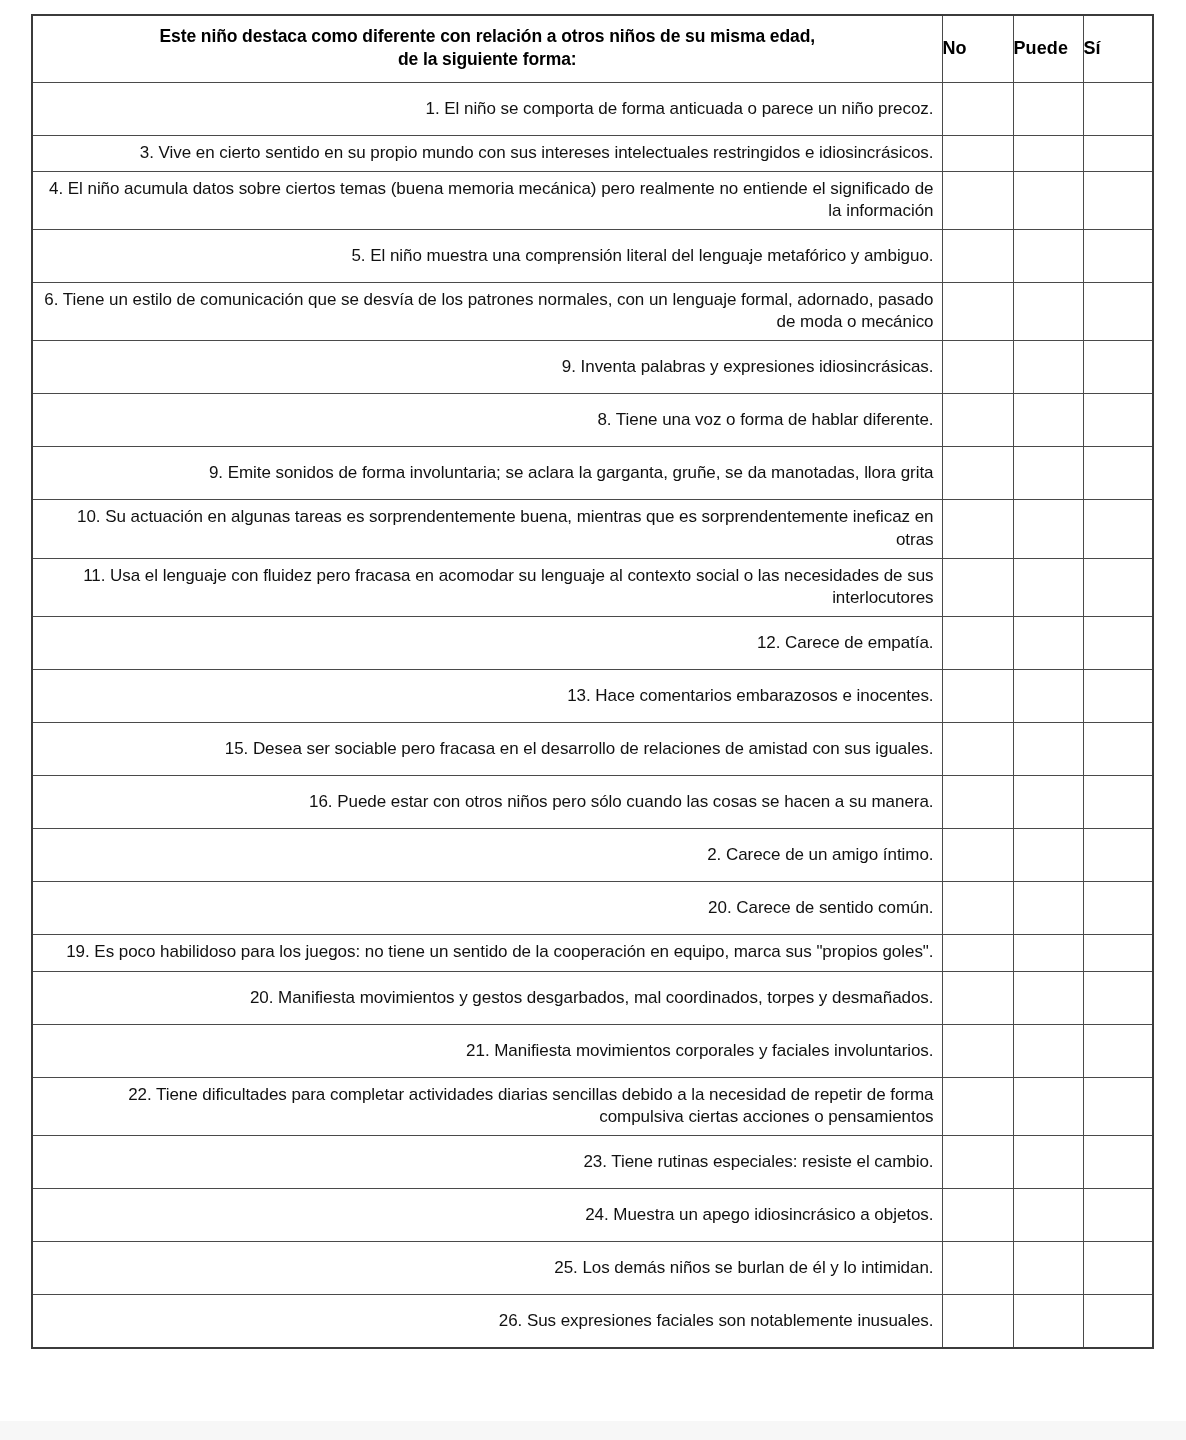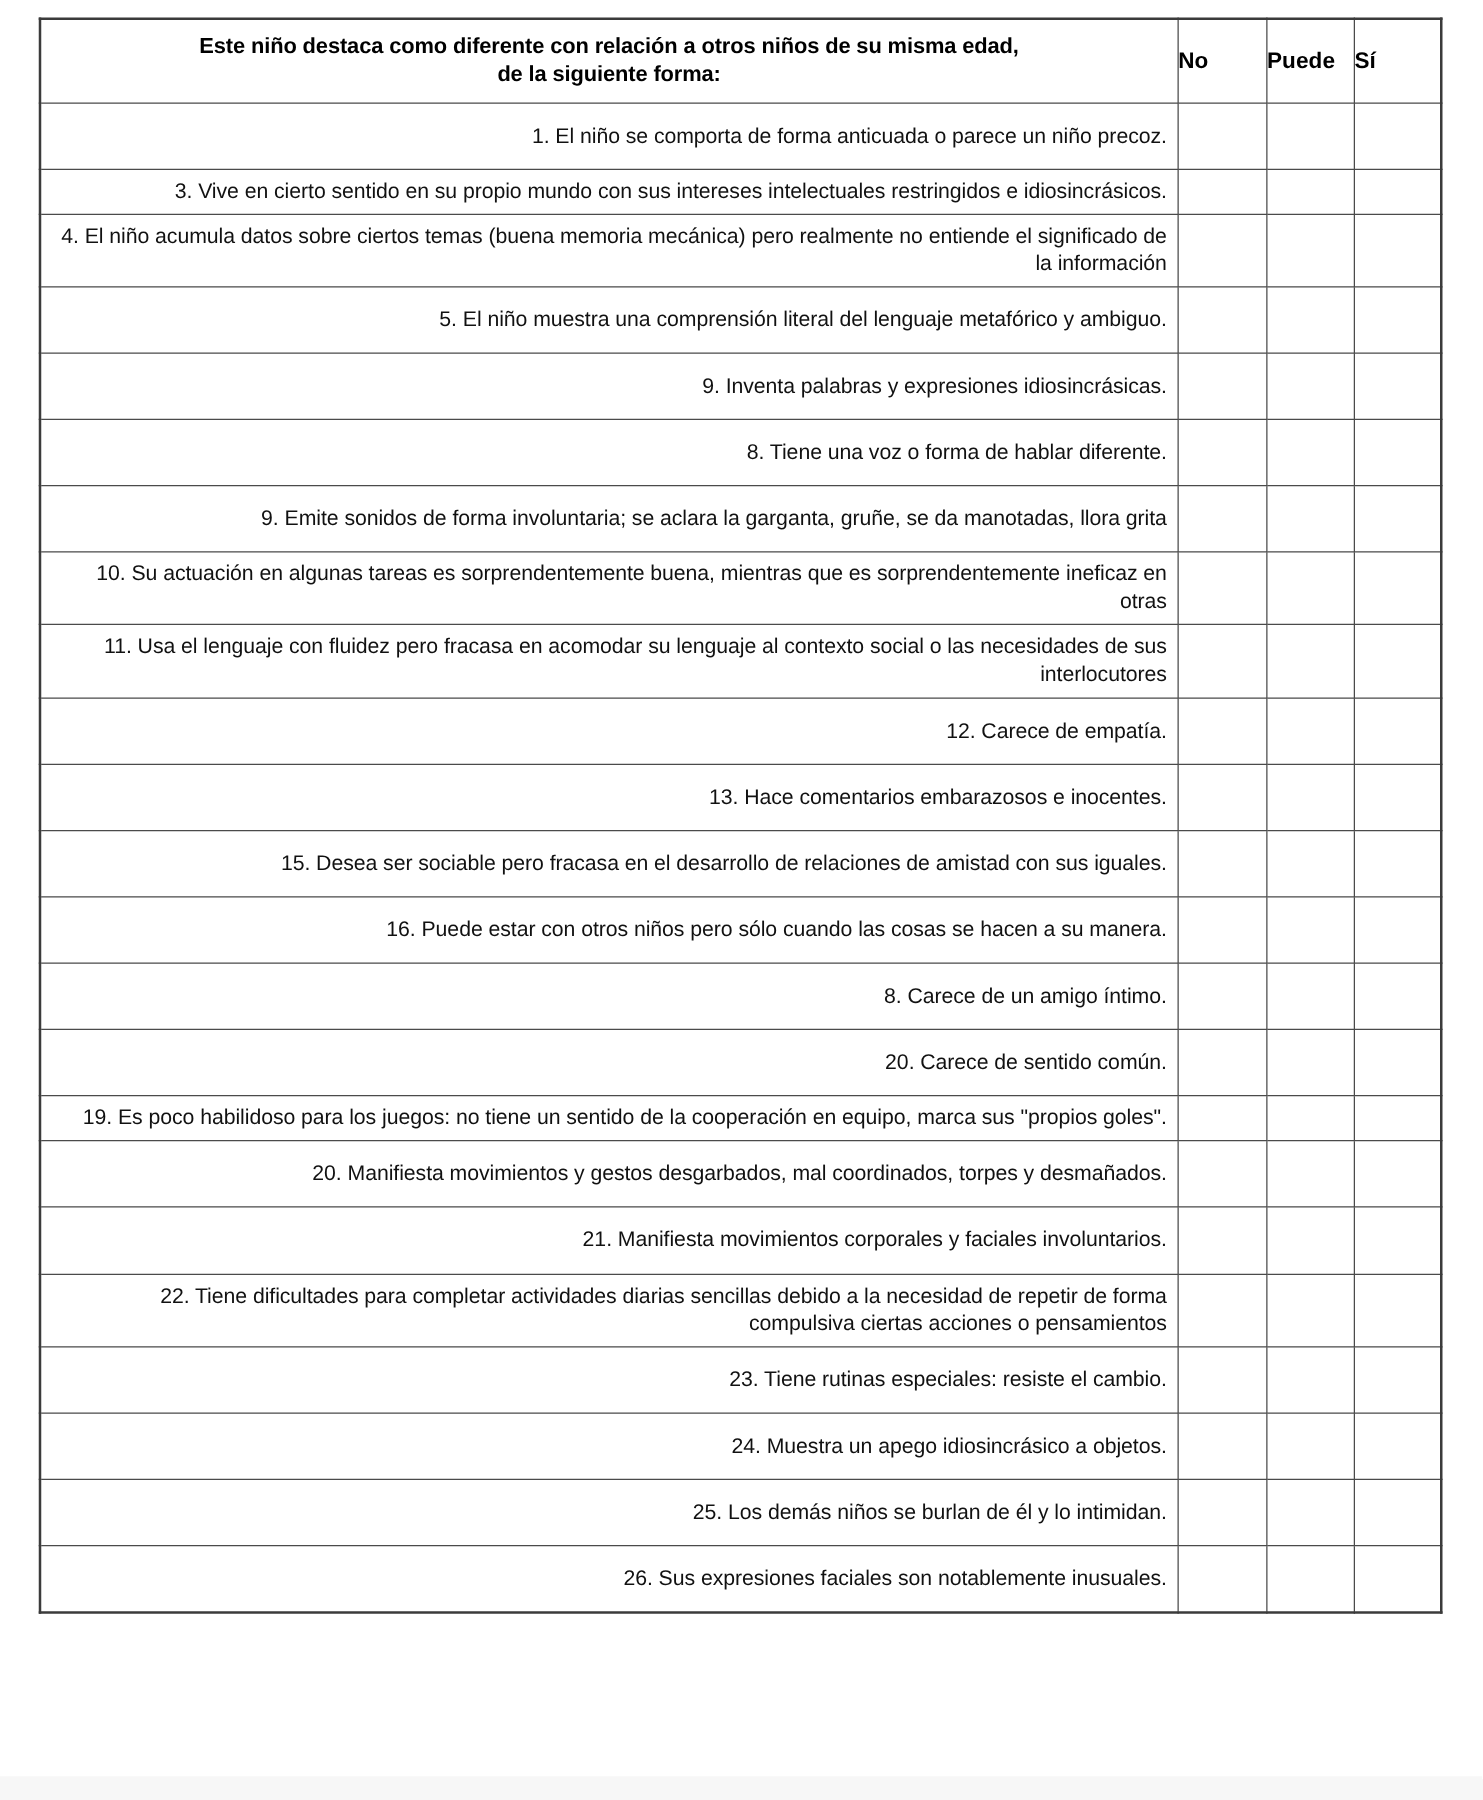--- a/index.html
+++ b/index.html
@@ -141,6 +141,12 @@
           <td class="answer-cell"></td>
           <td class="answer-cell"></td>
         </tr>
+        <tr class="double">
+          <td class="item-cell">6. Tiene un estilo de comunicación que se desvía de los patrones normales, con un lenguaje formal, adornado, pasado de moda o mecánico</td>
+          <td class="answer-cell"></td>
+          <td class="answer-cell"></td>
+          <td class="answer-cell"></td>
+        </tr>
         <tr class="single">
           <td class="item-cell">9. Inventa palabras y expresiones idiosincrásicas.</td>
           <td class="answer-cell"></td>

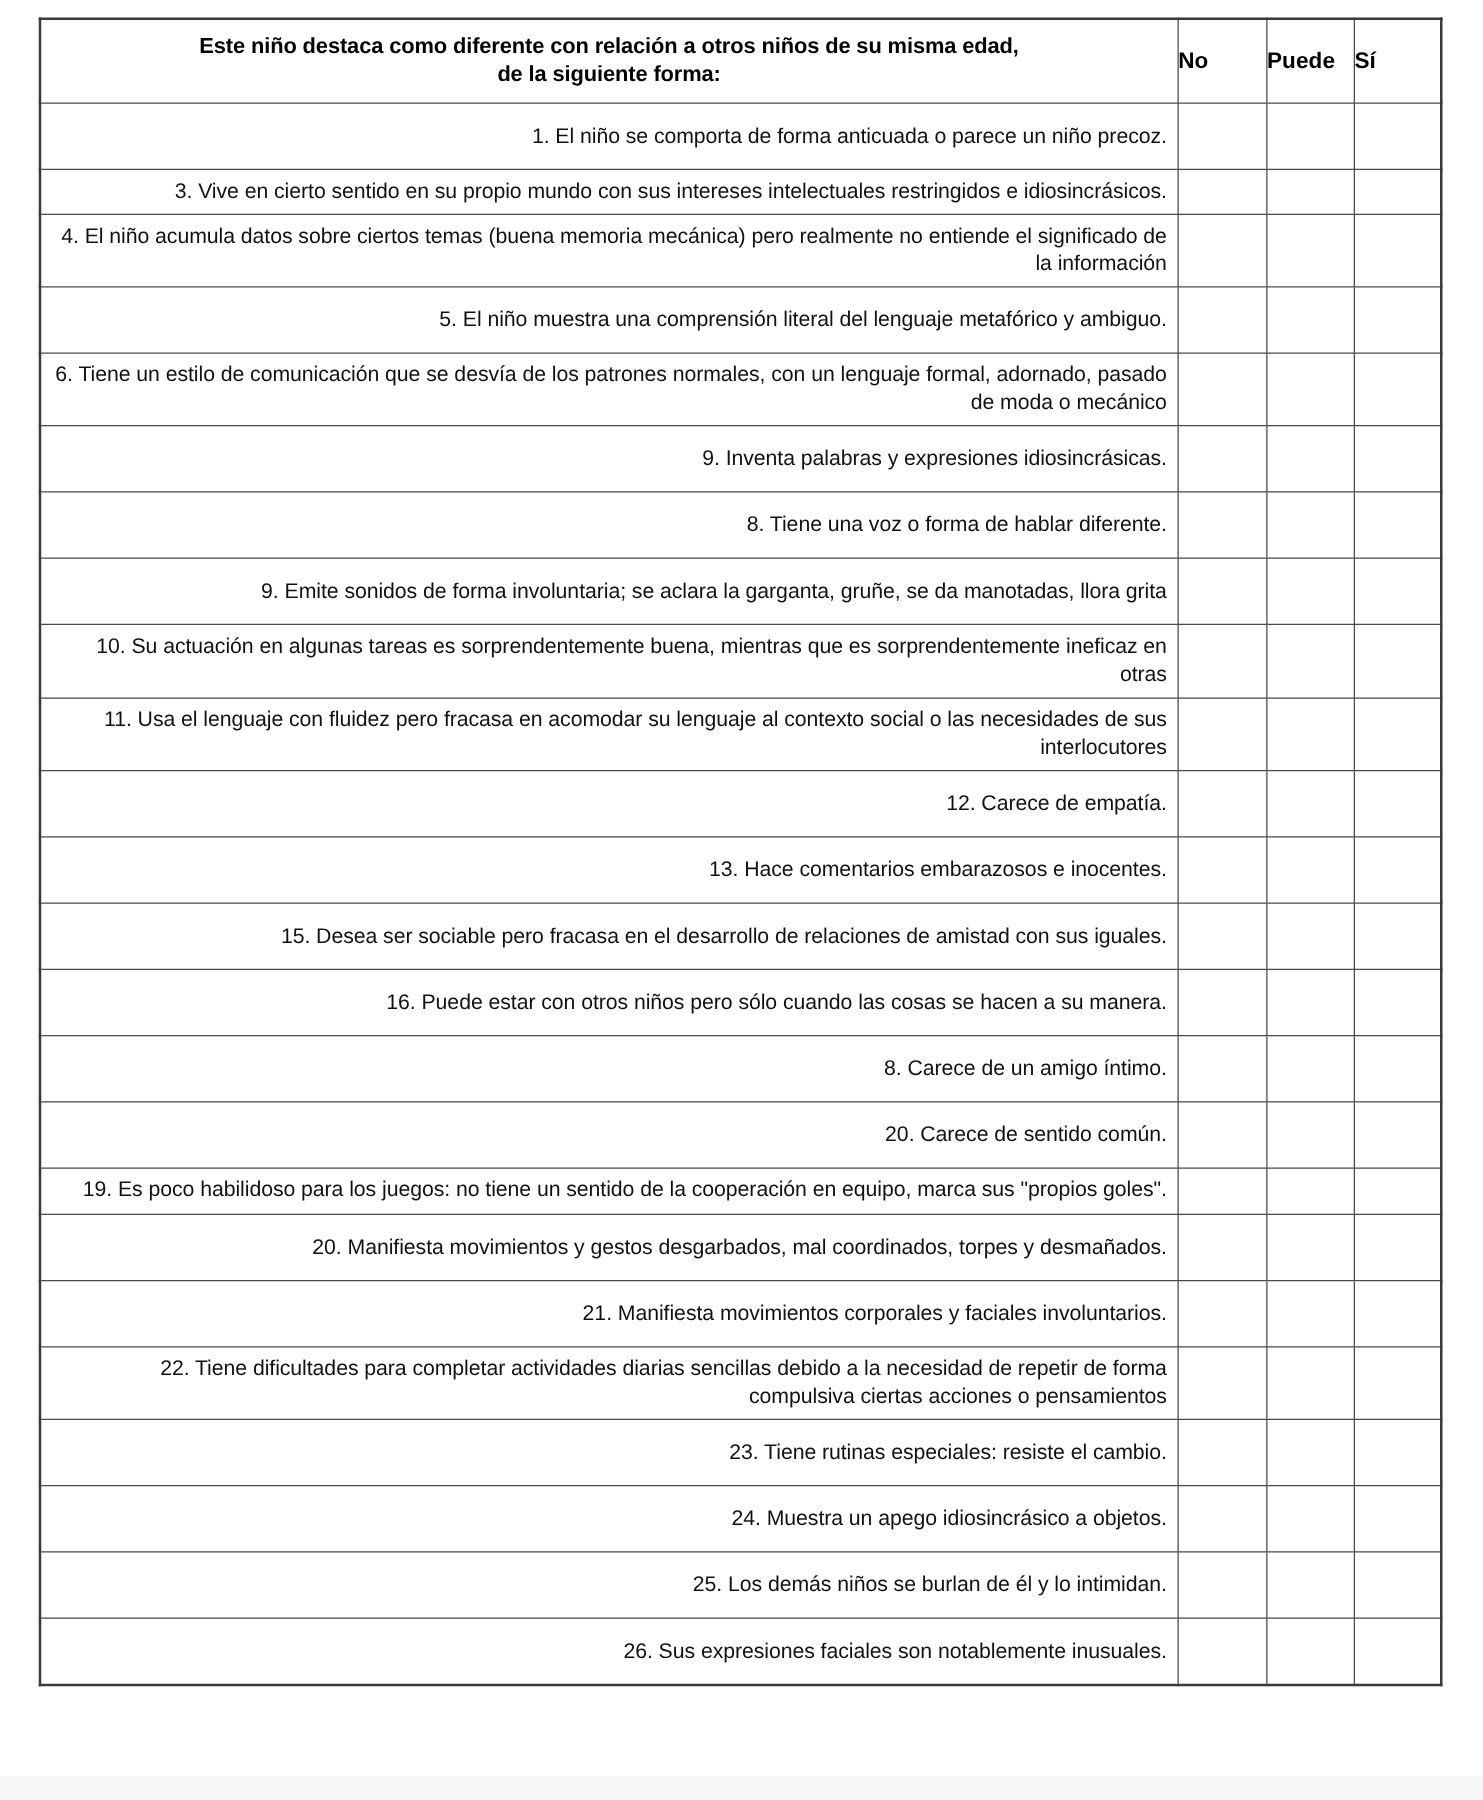--- a/index.html
+++ b/index.html
@@ -202,7 +202,7 @@
           <td class="answer-cell"></td>
         </tr>
         <tr class="single">
-          <td class="item-cell">8. Carece de un amigo íntimo.</td>
+          <td class="item-cell">2. Carece de un amigo íntimo.</td>
           <td class="answer-cell"></td>
           <td class="answer-cell"></td>
           <td class="answer-cell"></td>

